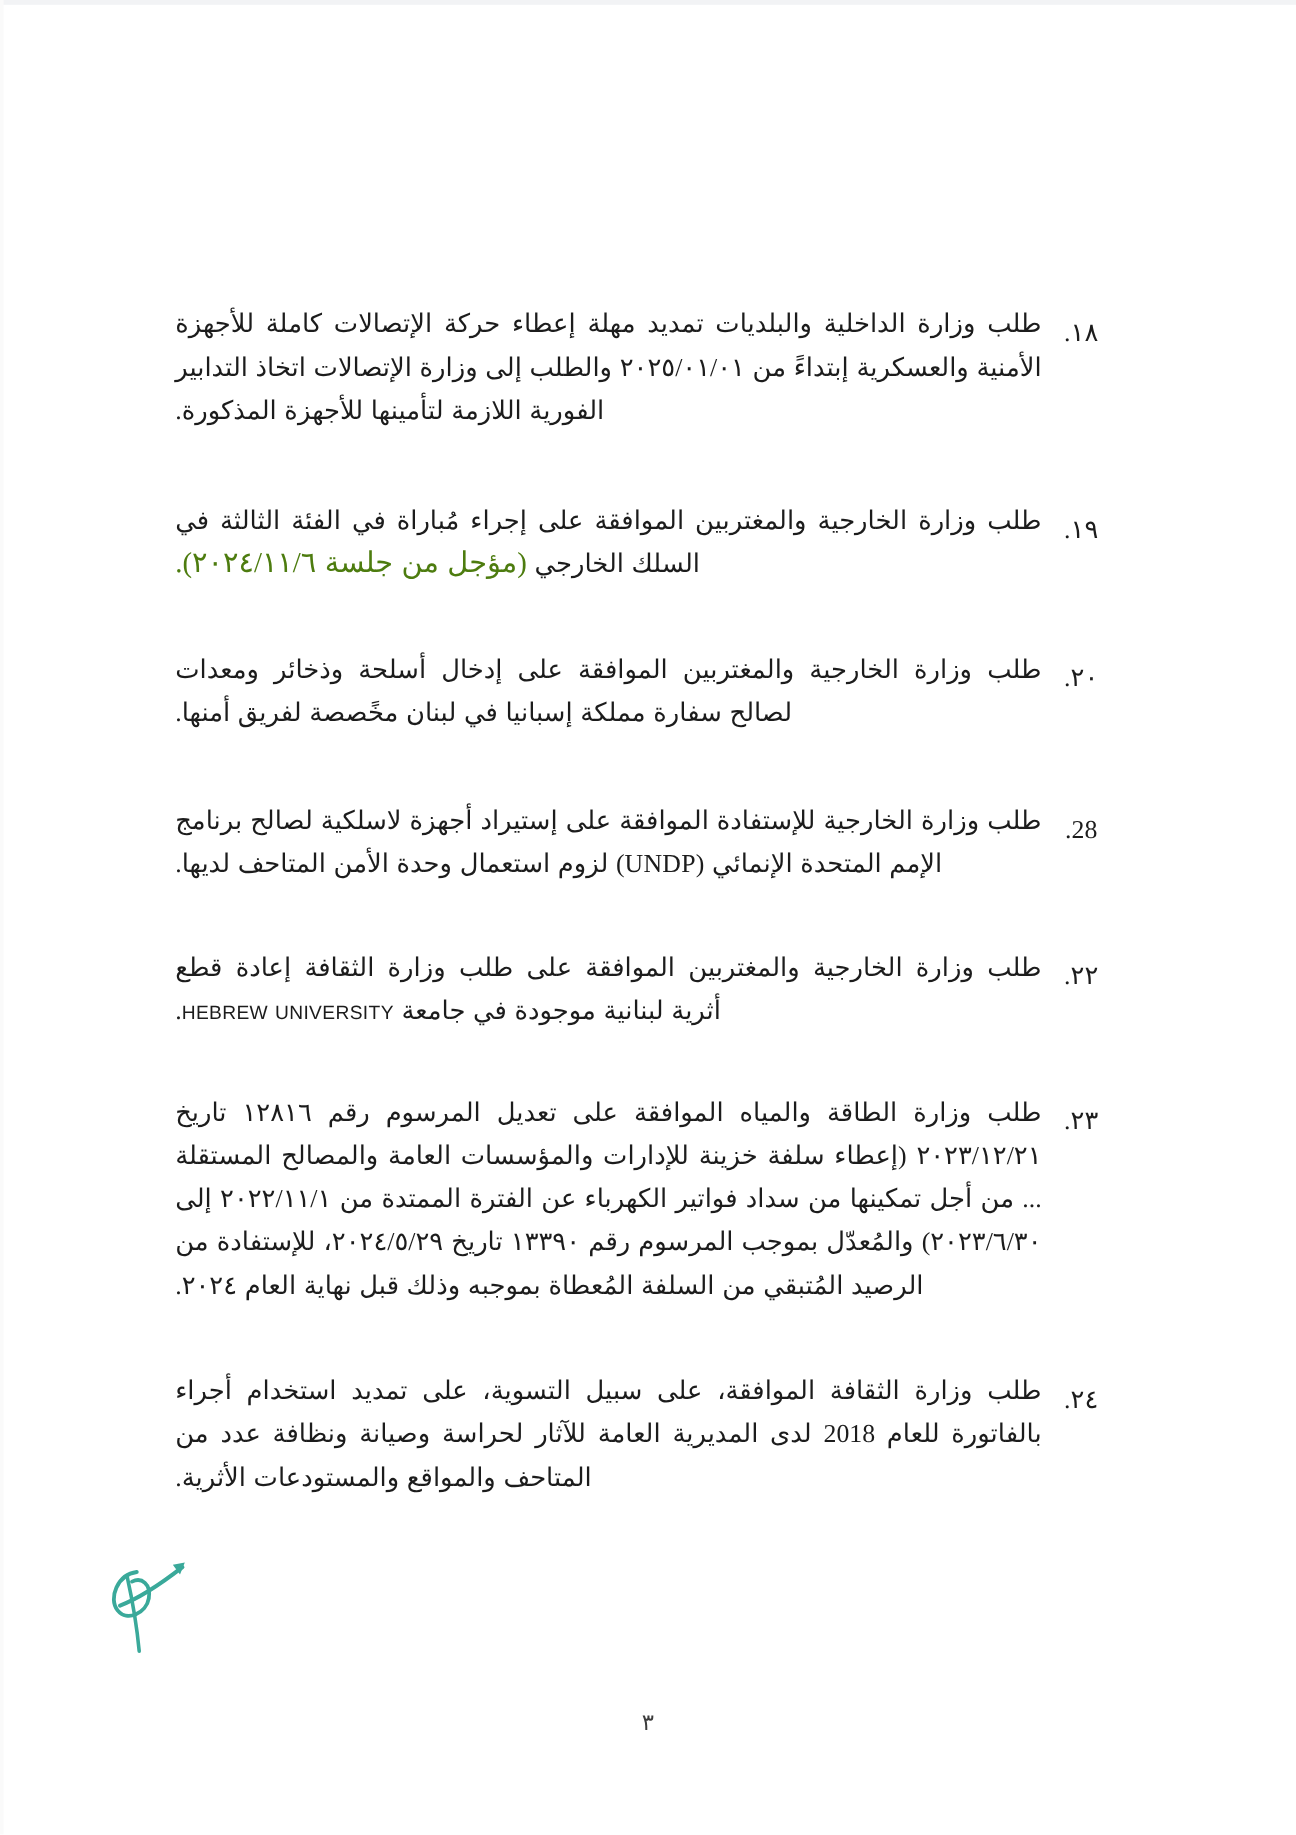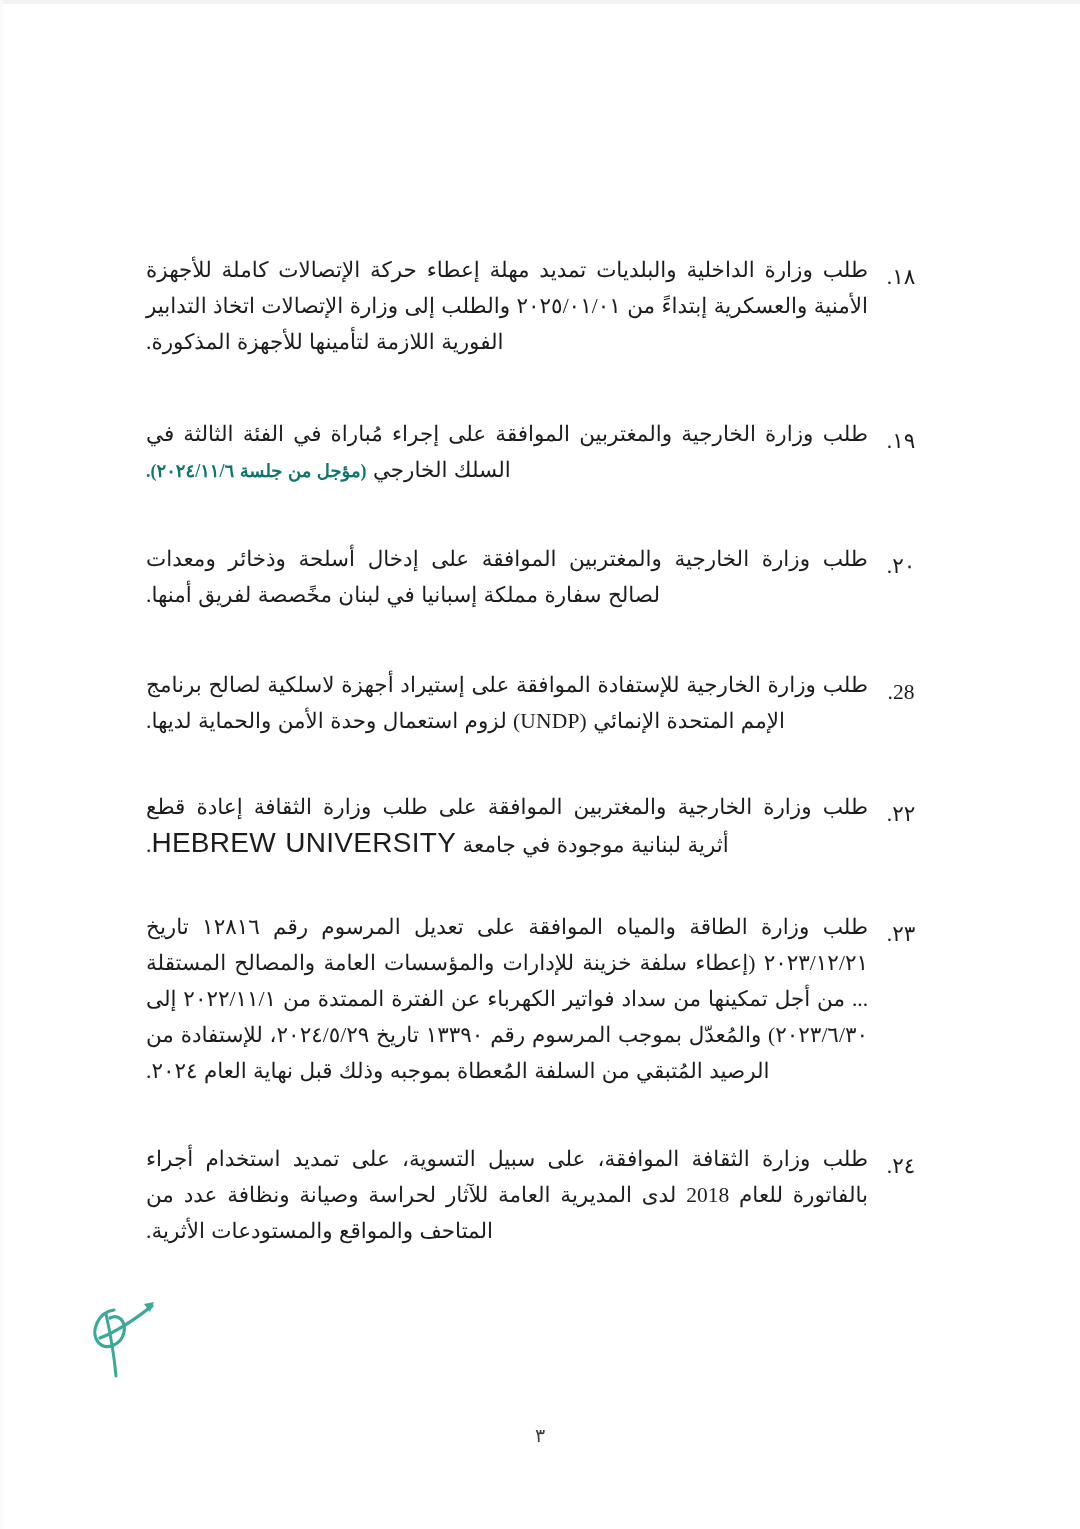--- a/index.html
+++ b/index.html
@@ -91,9 +91,9 @@
   }
 
   .note-green {
-    color: #0f766e;
-    font-weight: bold;
-    font-size: 18px;
+    color: #4d7c0f;
+    font-weight: normal;
+    font-size: 24px;
   }
 
   

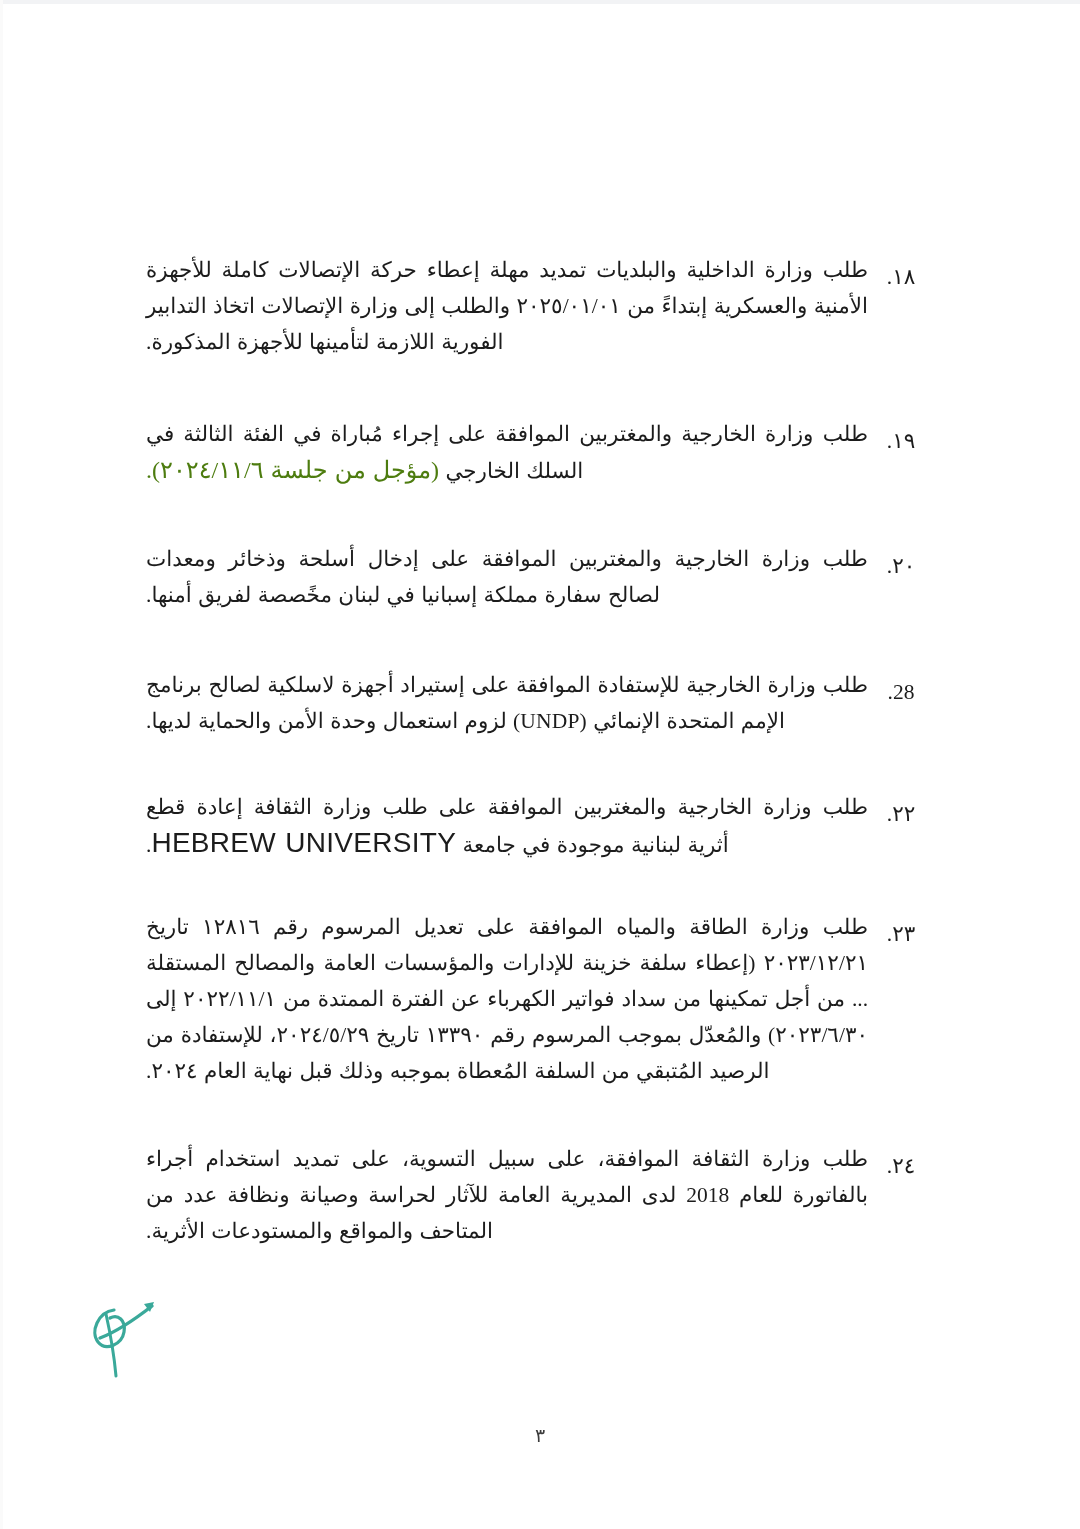--- a/index.html
+++ b/index.html
@@ -152,7 +152,7 @@
 
     <div class="item item-21">
       <div class="item-marker">28.</div>
-      <div class="item-body last-left"><span>طلب وزارة الخارجية للإستفادة الموافقة على إستيراد أجهزة لاسلكية لصالح برنامج الإمم المتحدة الإنمائي (</span><span class="latin-serif">UNDP</span><span>) لزوم استعمال وحدة الأمن والحماية لديها.</span></div>
+      <div class="item-body last-left"><span>طلب وزارة الخارجية للإستفادة الموافقة على إستيراد أجهزة لاسلكية لصالح برنامج الإمم المتحدة الإنمائي (</span><span class="latin-serif">UNDP</span><span>) لزوم استعمال وحدة الأمن المتاحف لديها.</span></div>
     </div>
 
     <div class="item item-22">

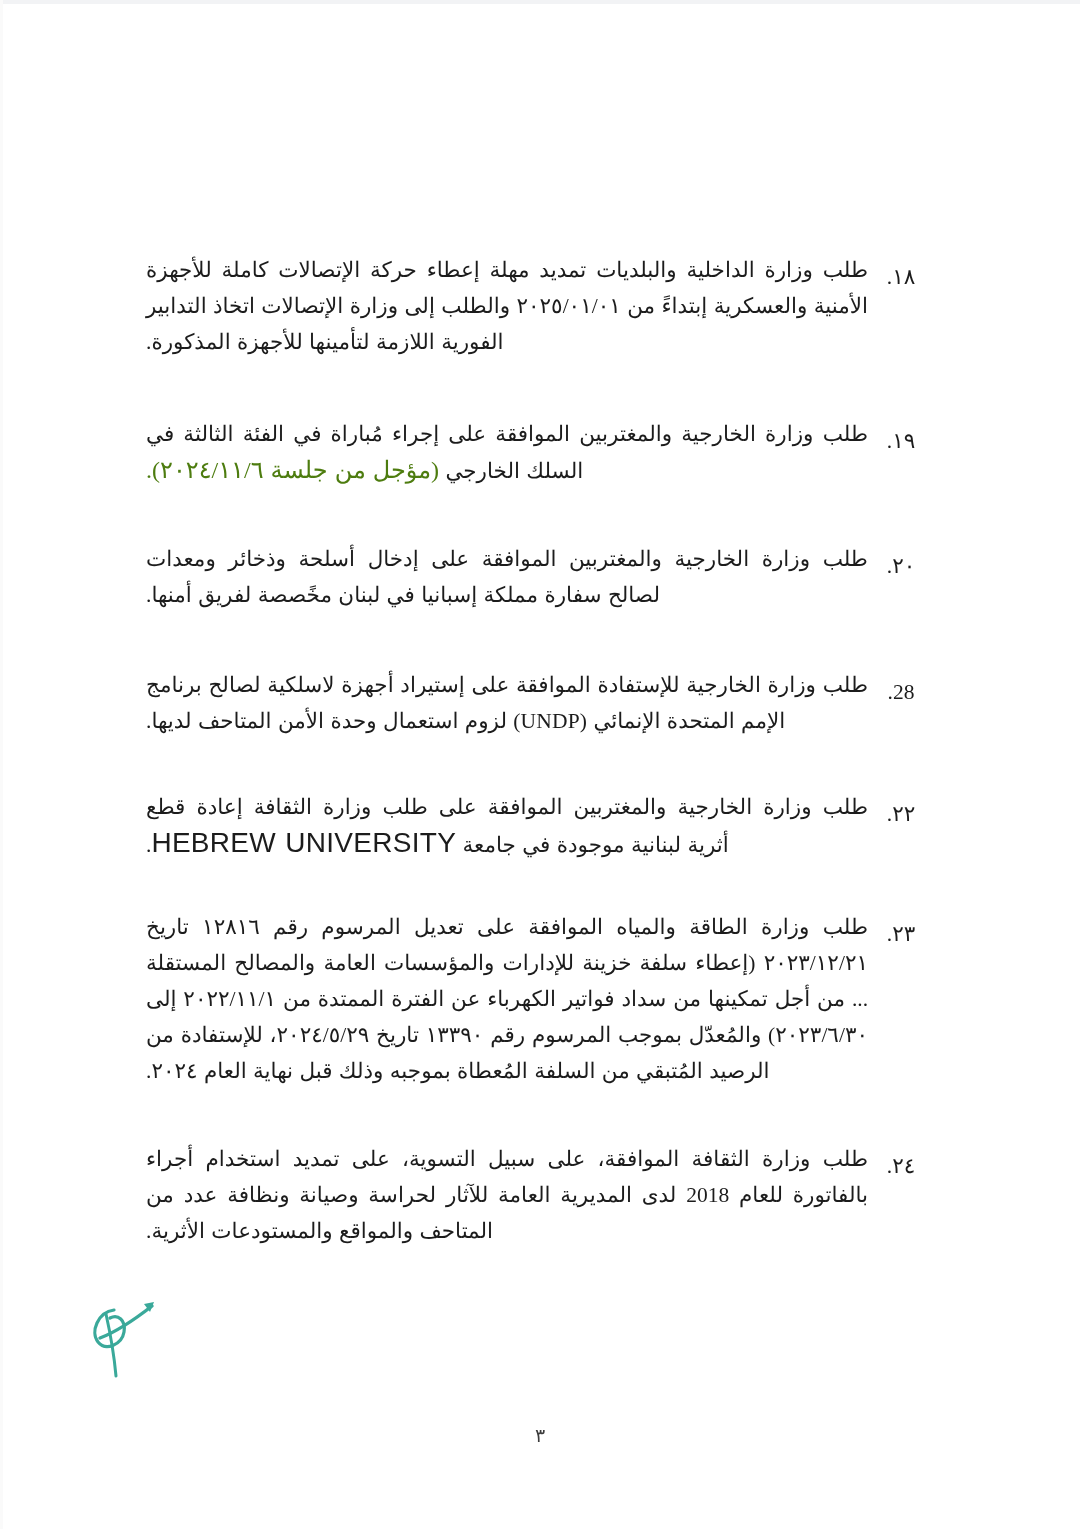--- a/index.html
+++ b/index.html
@@ -86,7 +86,7 @@
     font-family: "Liberation Sans", "DejaVu Sans", sans-serif;
     direction: ltr;
     unicode-bidi: isolate;
-    font-size: 28px;
+    font-size: 16px;
     letter-spacing: 0.3px;
   }
 

